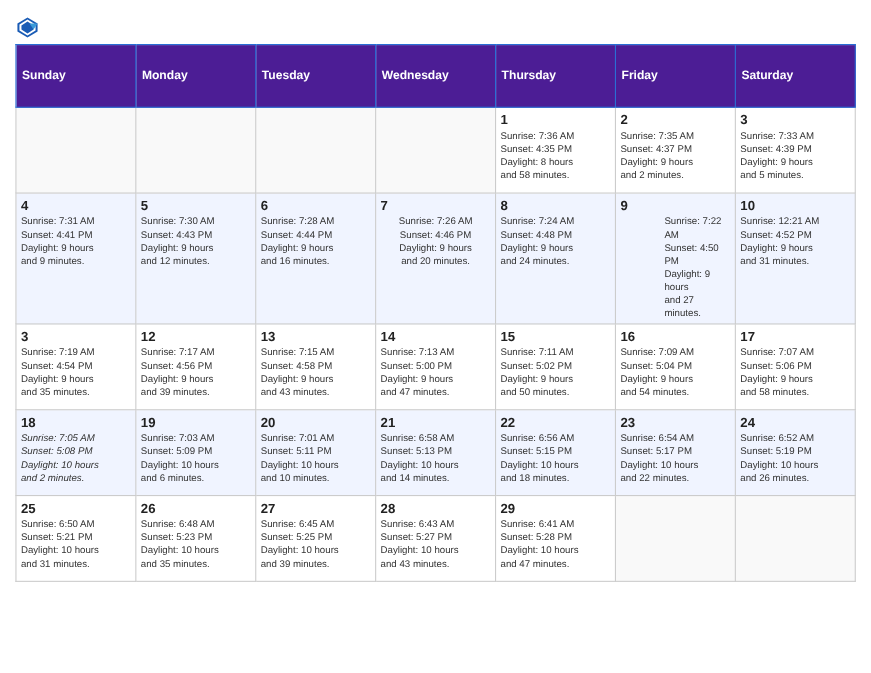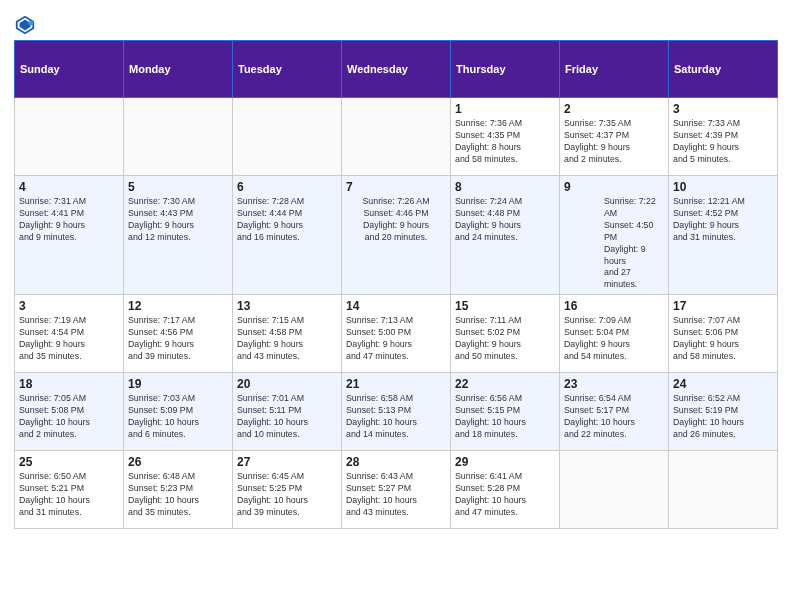--- a/index.html
+++ b/index.html
@@ -265,7 +265,7 @@
         <tr>
           <td>
             <span class="day-num">18</span>
-            <div class="day-info" style="white-space: pre-line;">Sunrise: 7:05 AM
+            <div class="day-info" style="white-space: pre-line; font-style: italic;">Sunrise: 7:05 AM
 Sunset: 5:08 PM
 Daylight: 10 hours
 and 2 minutes.</div>

